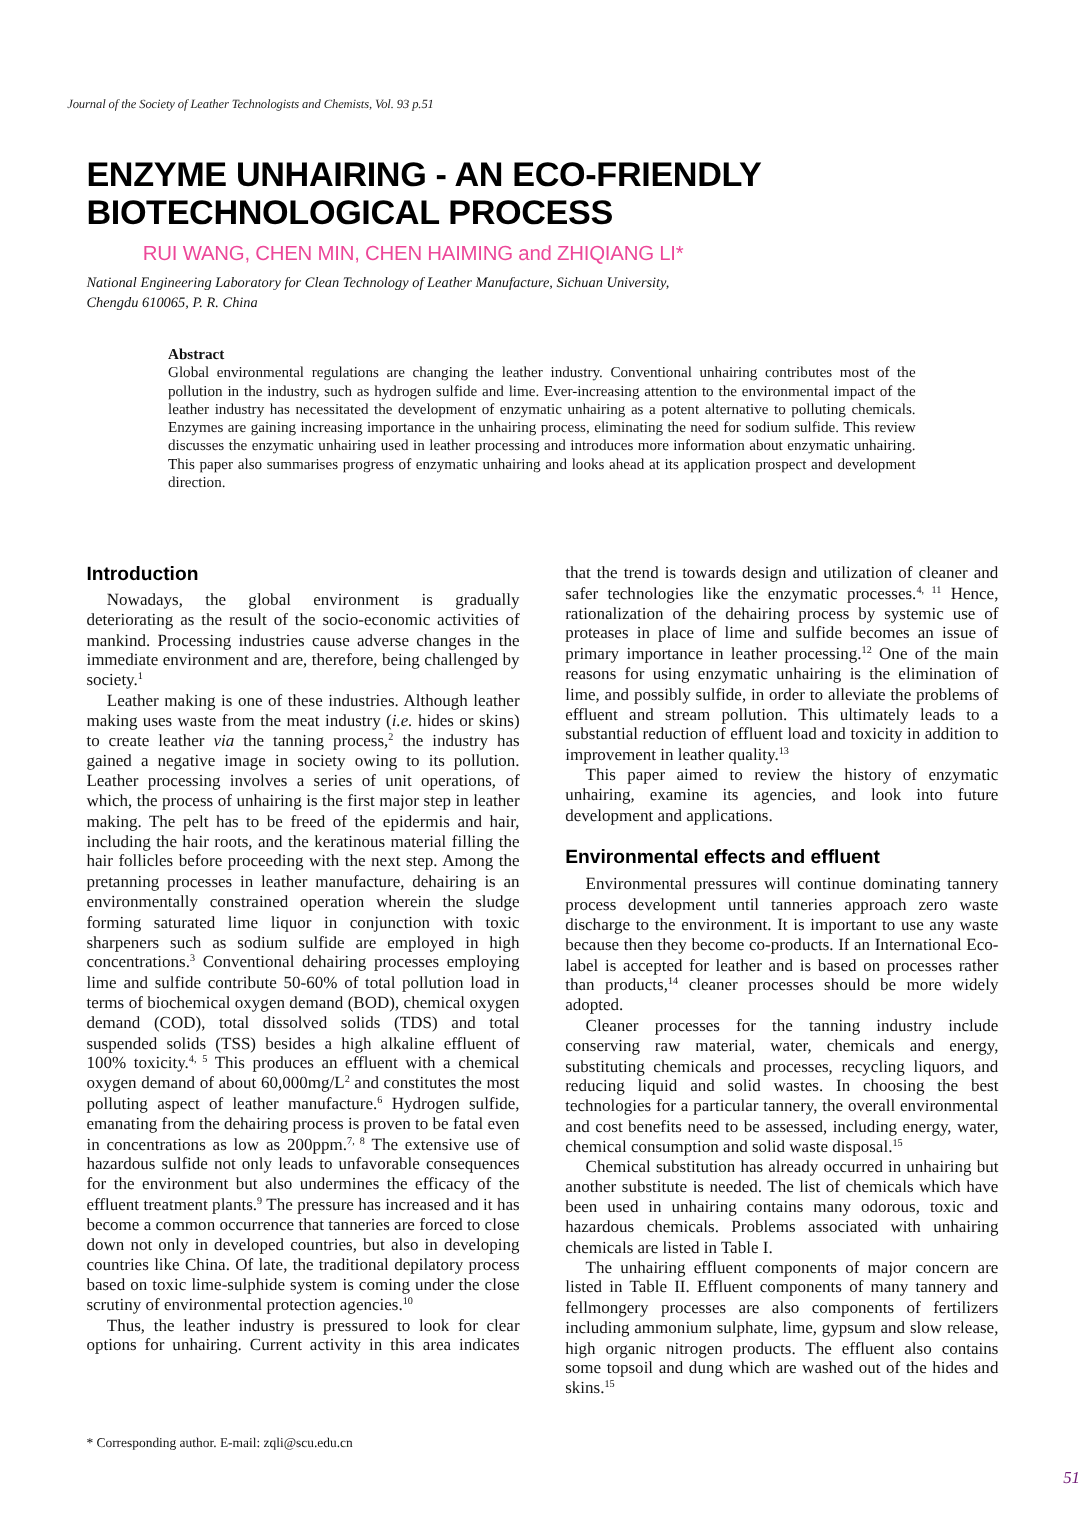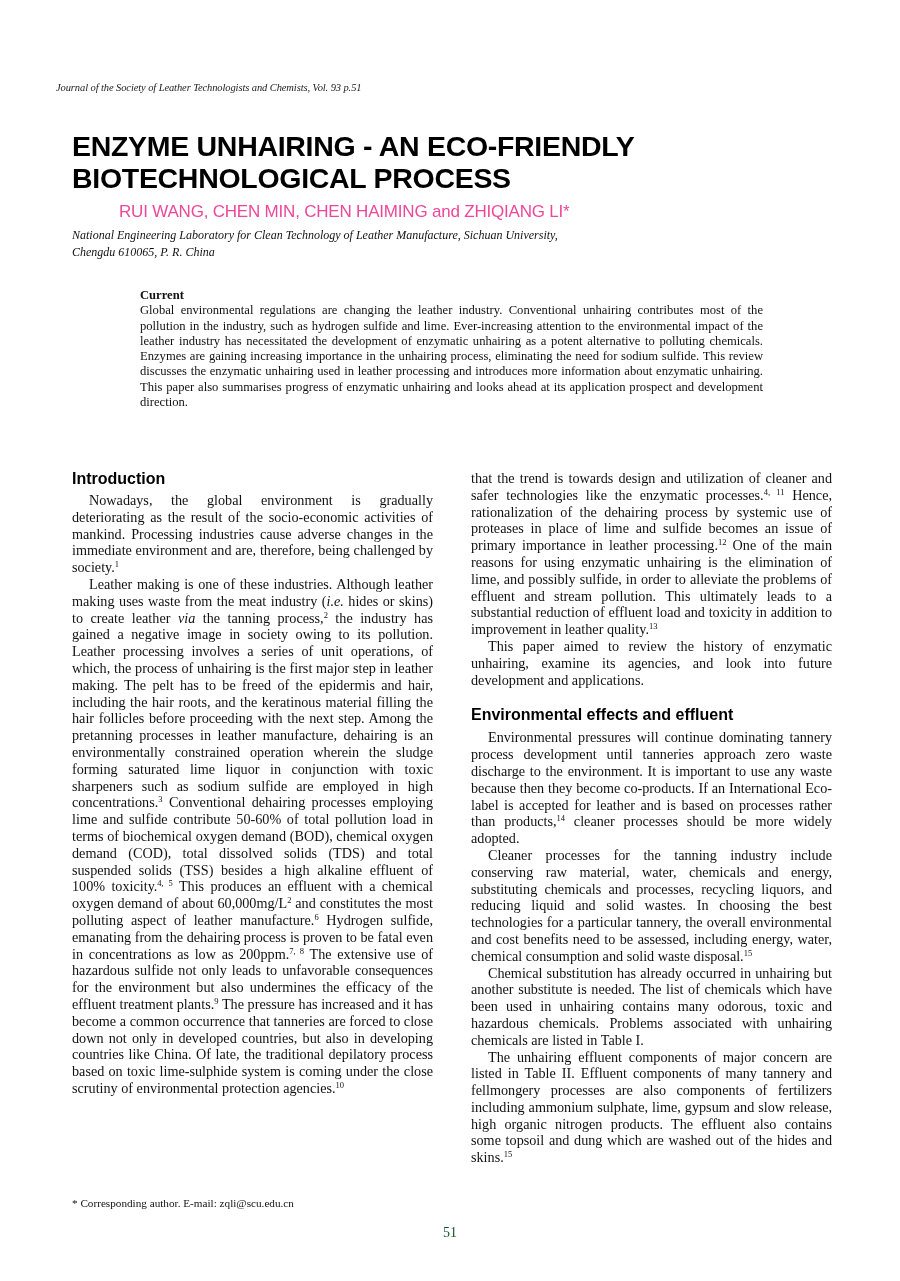--- a/index.html
+++ b/index.html
@@ -73,7 +73,7 @@
 </div>
 
 <div class="abstract">
-  <span class="abstract-heading">Current</span>
+  <span class="abstract-heading">Abstract</span>
   <span>Global environmental regulations are changing the leather industry. Conventional unhairing contributes most of the pollution in the industry, such as hydrogen sulfide and lime. Ever-increasing attention to the environmental impact of the leather industry has necessitated the development of enzymatic unhairing as a potent alternative to polluting chemicals. Enzymes are gaining increasing importance in the unhairing process, eliminating the need for sodium sulfide. This review discusses the enzymatic unhairing used in leather processing and introduces more information about enzymatic unhairing. This paper also summarises progress of enzymatic unhairing and looks ahead at its application prospect and development direction.</span>
 </div>
 

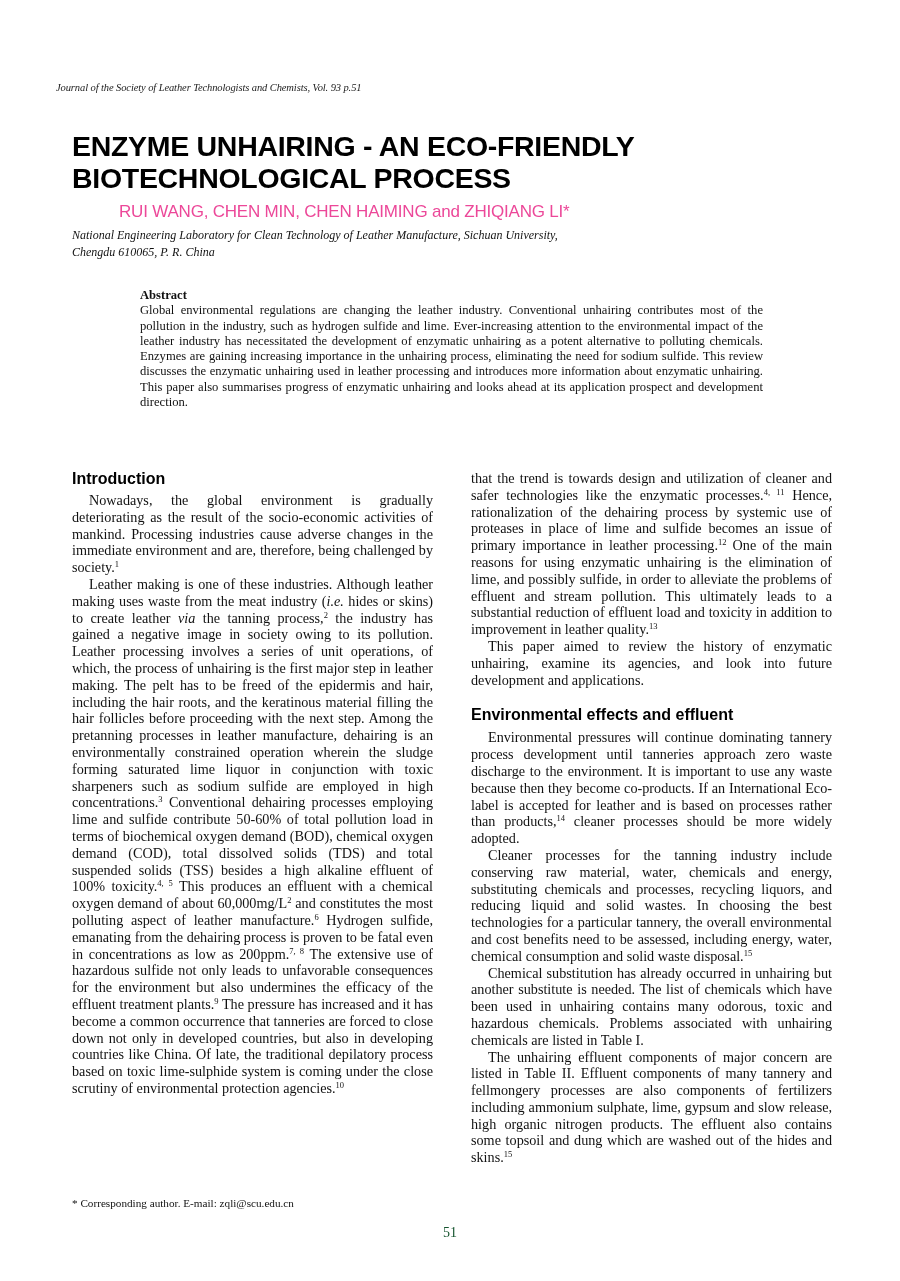--- a/index.html
+++ b/index.html
@@ -81,6 +81,7 @@
   <h2 class="section-heading">Introduction</h2>
   <p><span>Nowadays, the global environment is gradually deteriorating as the result of the socio-economic activities of mankind. Processing industries cause adverse changes in the immediate environment and are, therefore, being challenged by society.</span><sup>1</sup></p>
   <p><span>Leather making is one of these industries. Although leather making uses waste from the meat industry (</span><i>i.e.</i><span> hides or skins) to create leather </span><i>via</i><span> the tanning process,</span><sup>2</sup><span> the industry has gained a negative image in society owing to its pollution. Leather processing involves a series of unit operations, of which, the process of unhairing is the first major step in leather making. The pelt has to be freed of the epidermis and hair, including the hair roots, and the keratinous material filling the hair follicles before proceeding with the next step. Among the pretanning processes in leather manufacture, dehairing is an environmentally constrained operation wherein the sludge forming saturated lime liquor in conjunction with toxic sharpeners such as sodium sulfide are employed in high concentrations.</span><sup>3</sup><span> Conventional dehairing processes employing lime and sulfide contribute 50-60% of total pollution load in terms of biochemical oxygen demand (BOD), chemical oxygen demand (COD), total dissolved solids (TDS) and total suspended solids (TSS) besides a high alkaline effluent of 100% toxicity.</span><sup>4, 5</sup><span> This produces an effluent with a chemical oxygen demand of about 60,000mg/L</span><sup>2</sup><span> and constitutes the most polluting aspect of leather manufacture.</span><sup>6</sup><span> Hydrogen sulfide, emanating from the dehairing process is proven to be fatal even in concentrations as low as 200ppm.</span><sup>7, 8</sup><span> The extensive use of hazardous sulfide not only leads to unfavorable consequences for the environment but also undermines the efficacy of the effluent treatment plants.</span><sup>9</sup><span> The pressure has increased and it has become a common occurrence that tanneries are forced to close down not only in developed countries, but also in developing countries like China. Of late, the traditional depilatory process based on toxic lime-sulphide system is coming under the close scrutiny of environmental protection agencies.</span><sup>10</sup></p>
+  <p style="text-align-last: justify;">Thus, the leather industry is pressured to look for clear options for unhairing. Current activity in this area indicates</p>
 </div>
 
 <div class="col col-right">

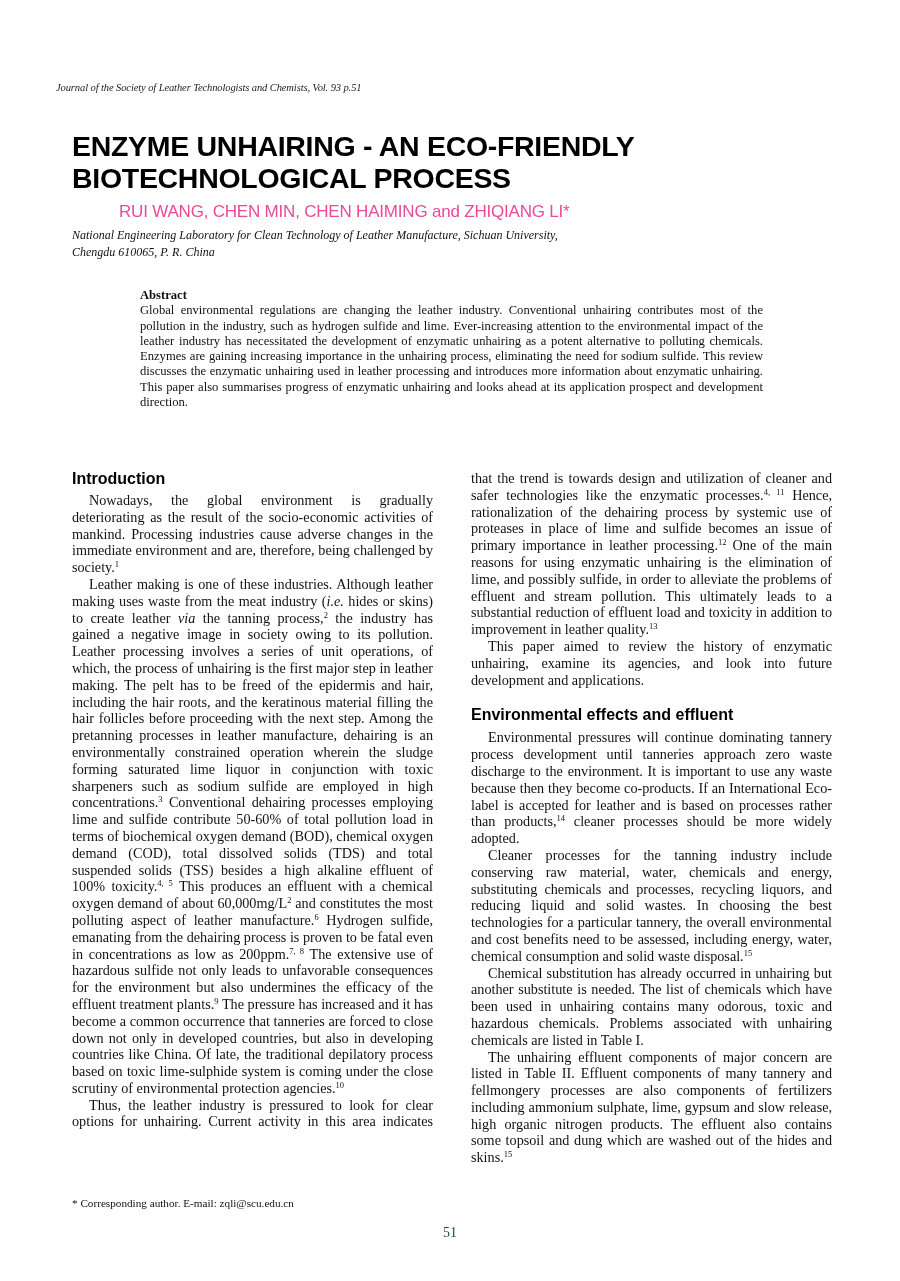--- a/index.html
+++ b/index.html
@@ -51,8 +51,8 @@
       font-size: 11.2px; color: #111;
     }
     .page-number {
-      position: absolute; left: 0; width: 900px; top: 1225px; text-align: center;
-      font-size: 14px; color: #14532d;
+      position: absolute; left: 0; width: 900px; top: 1225px; text-align: right;
+      font-size: 14px; color: #701a75; font-style: italic;
     }
   </style>
 </head>

